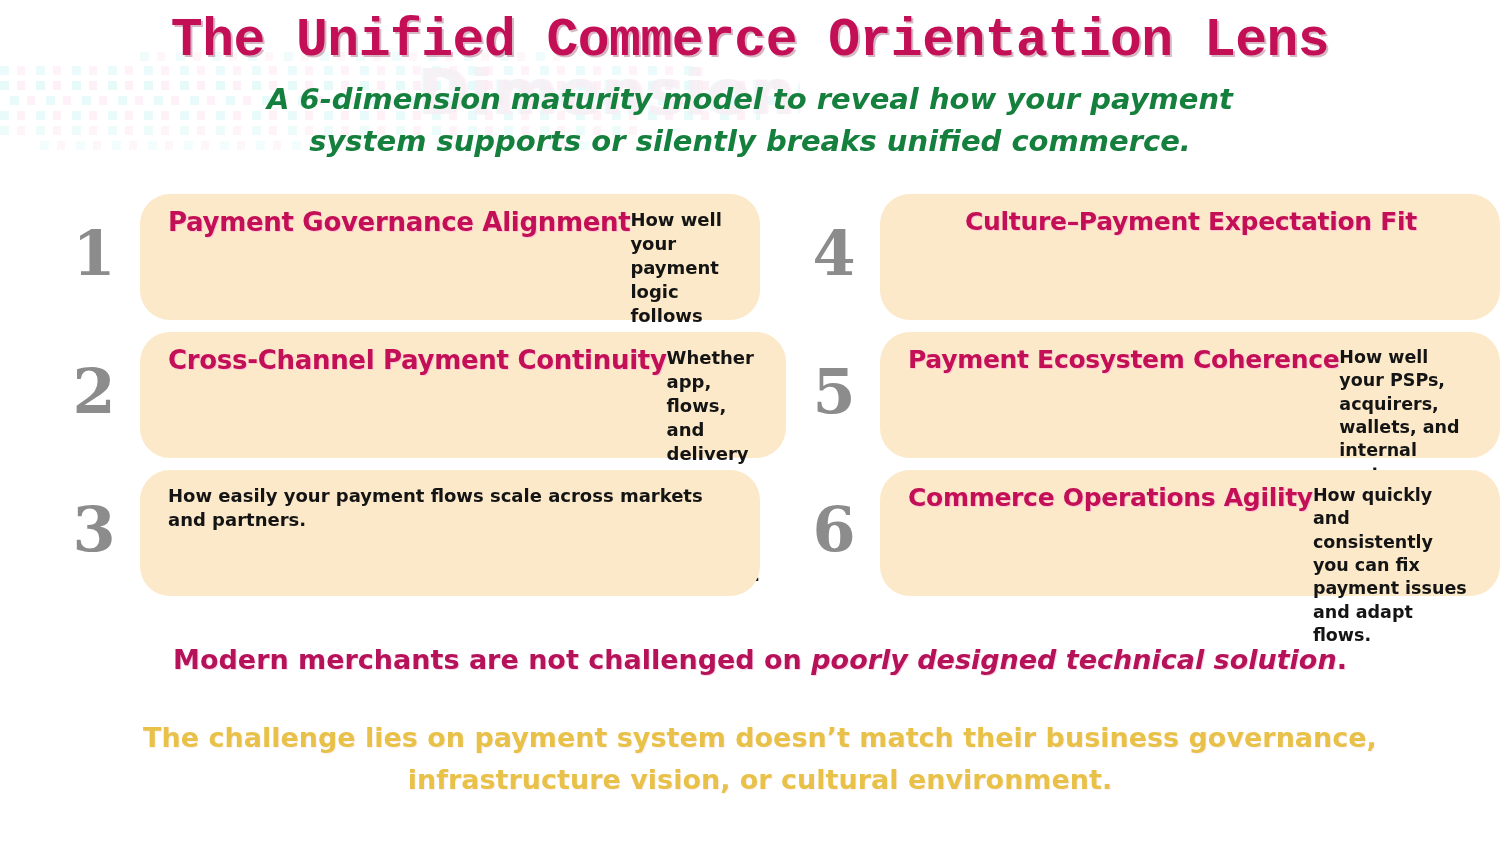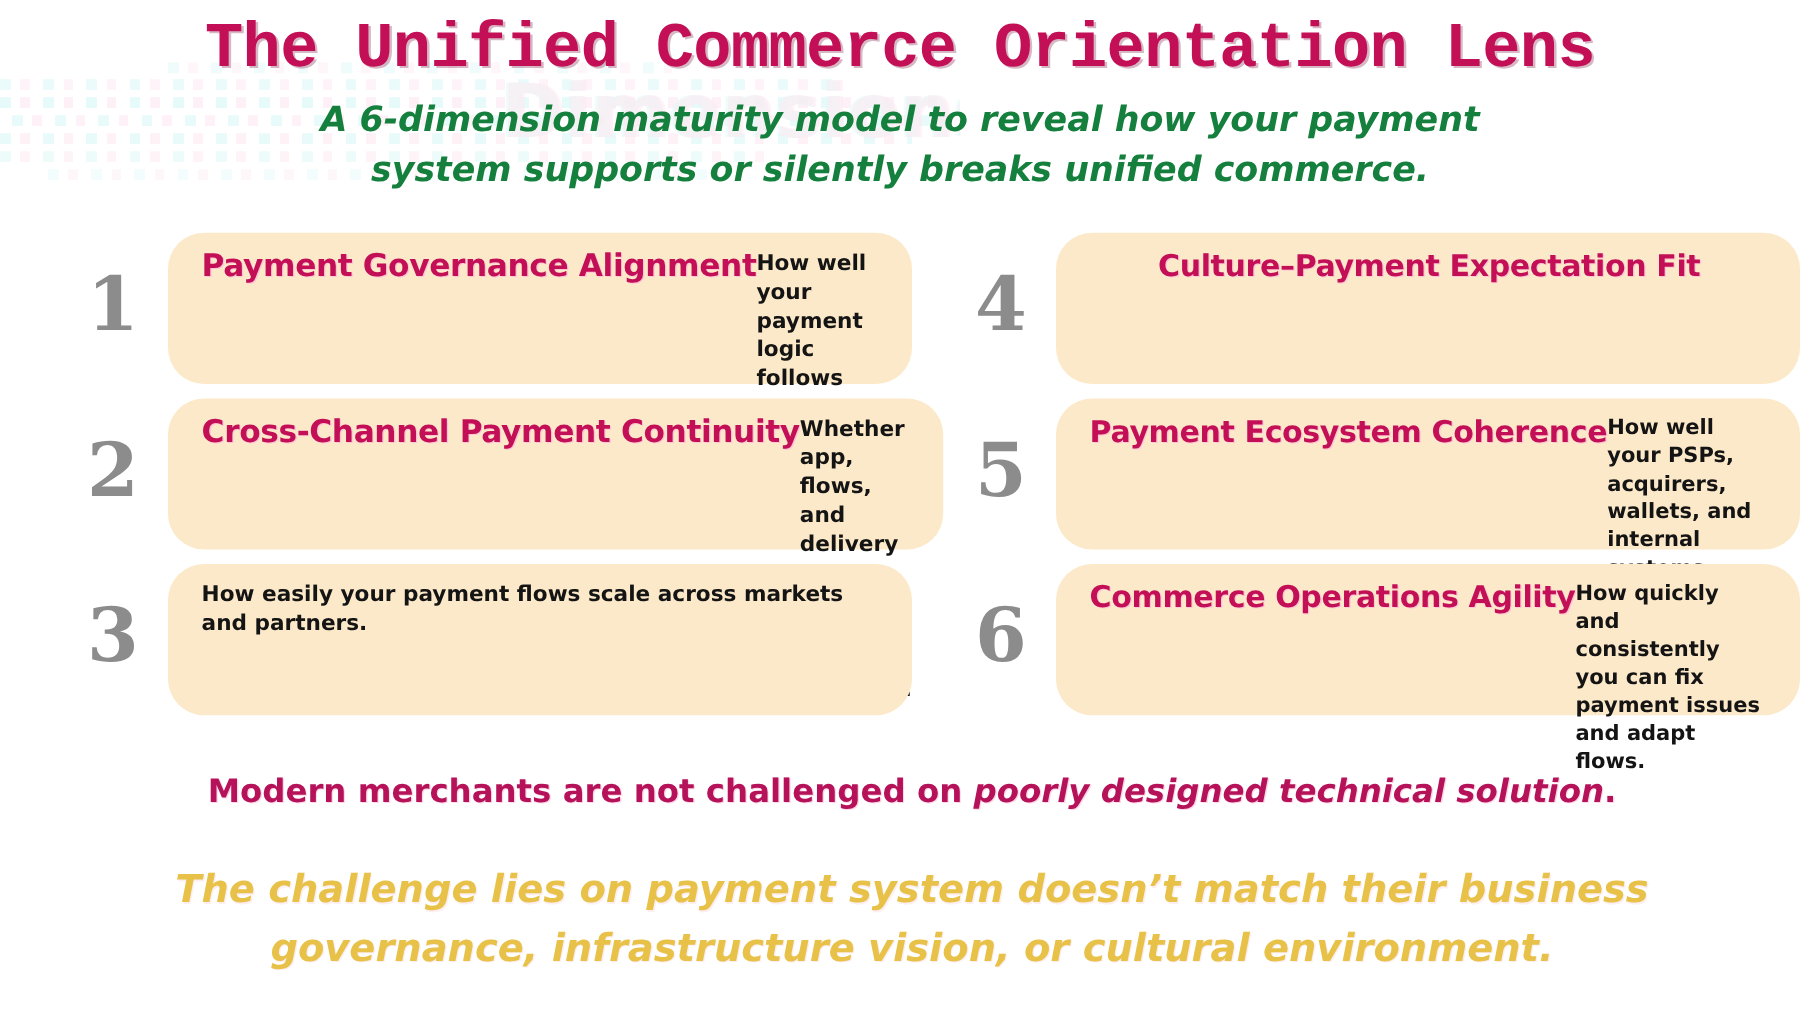--- a/index.html
+++ b/index.html
@@ -186,9 +186,8 @@
     margin: 40px auto 0 auto;
     width: 1330px;
     font-family: "DejaVu Sans", sans-serif;
-    font-style: italic;
-    font-weight: bold;
-    font-size: 32px;
+    font-weight: bold;
+    font-size: 27px;
     line-height: 1.55;
     color: #E8C148;
     text-shadow: 1px 1px 0 rgba(250, 226, 232, 0.6);

